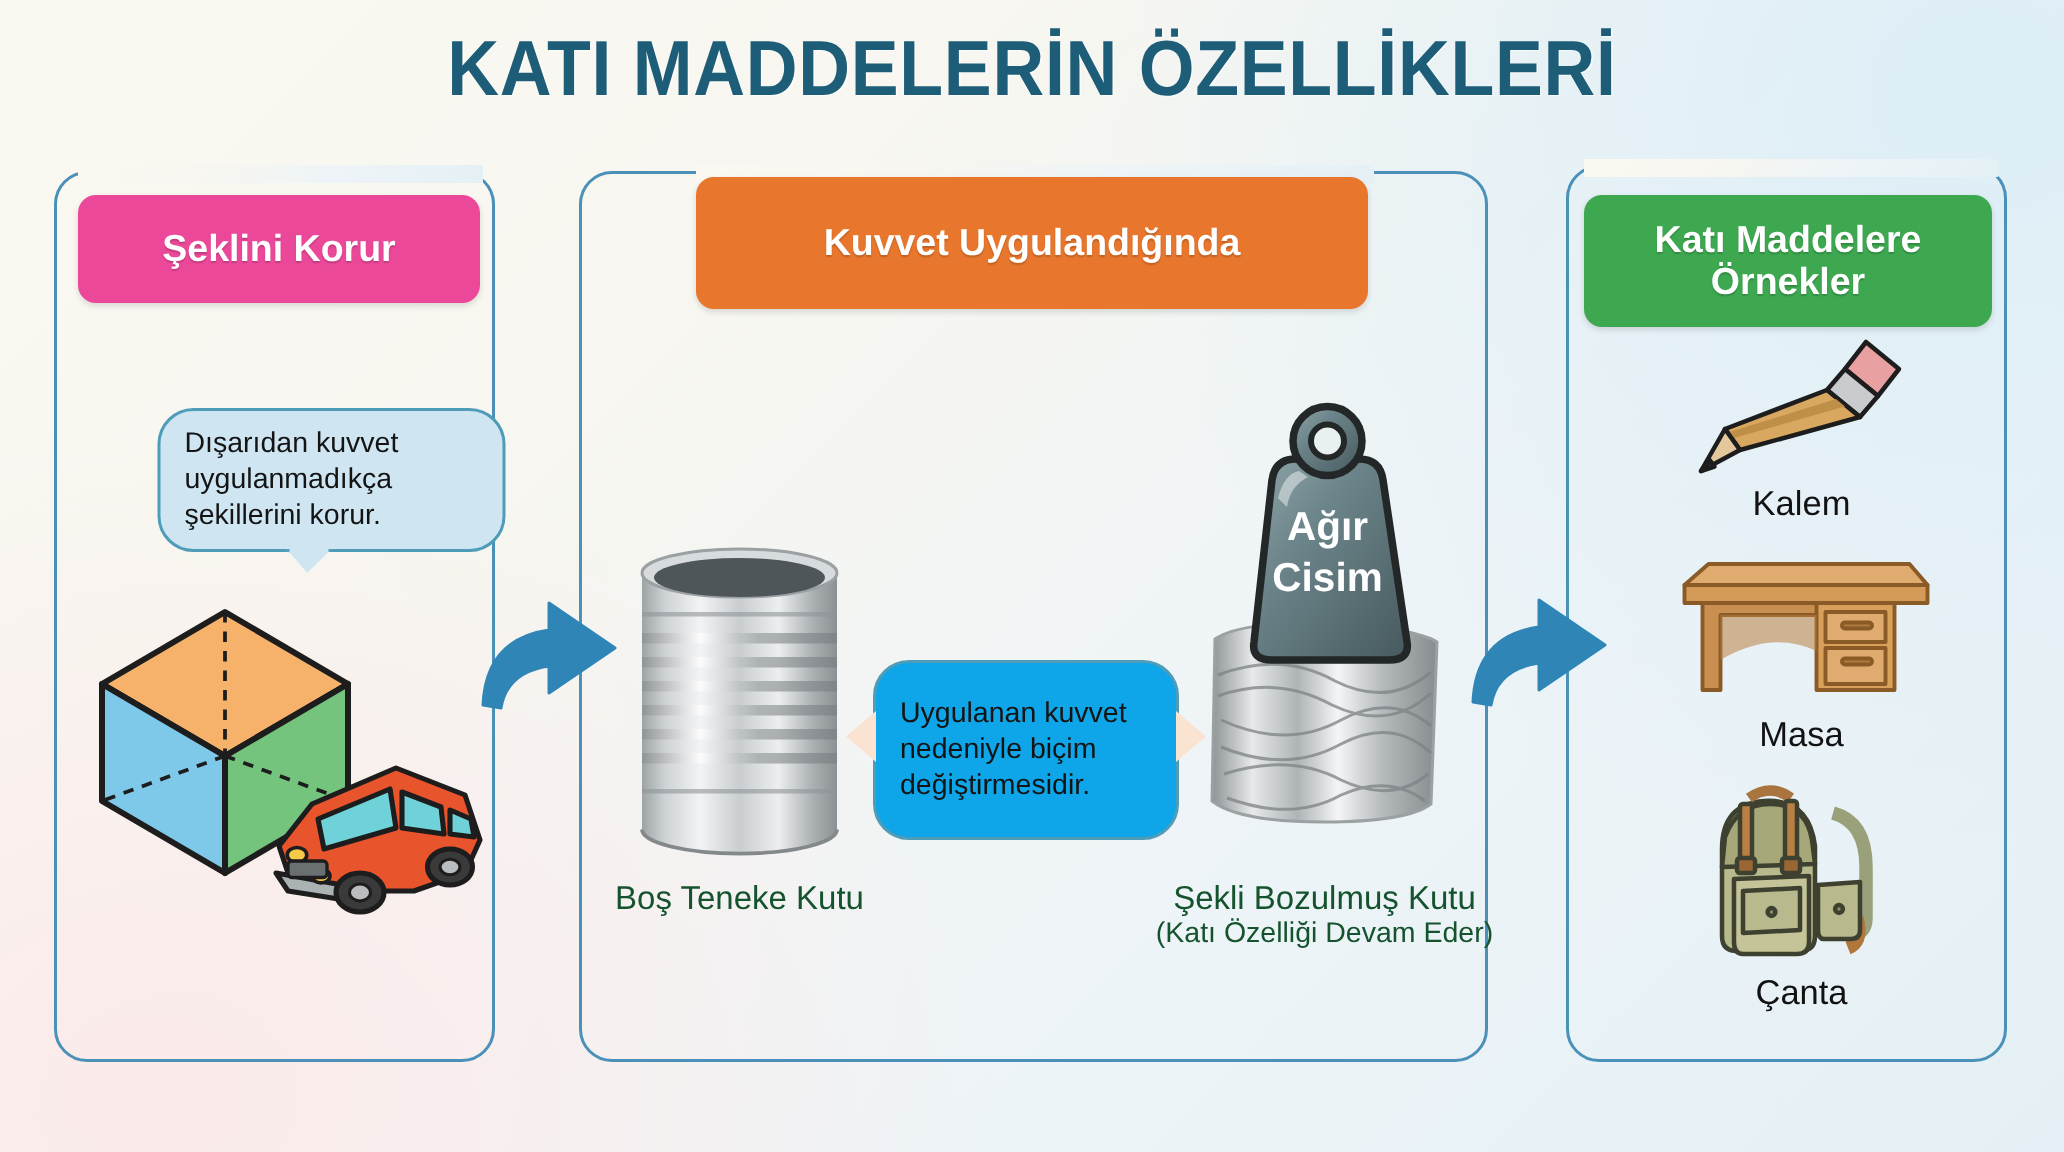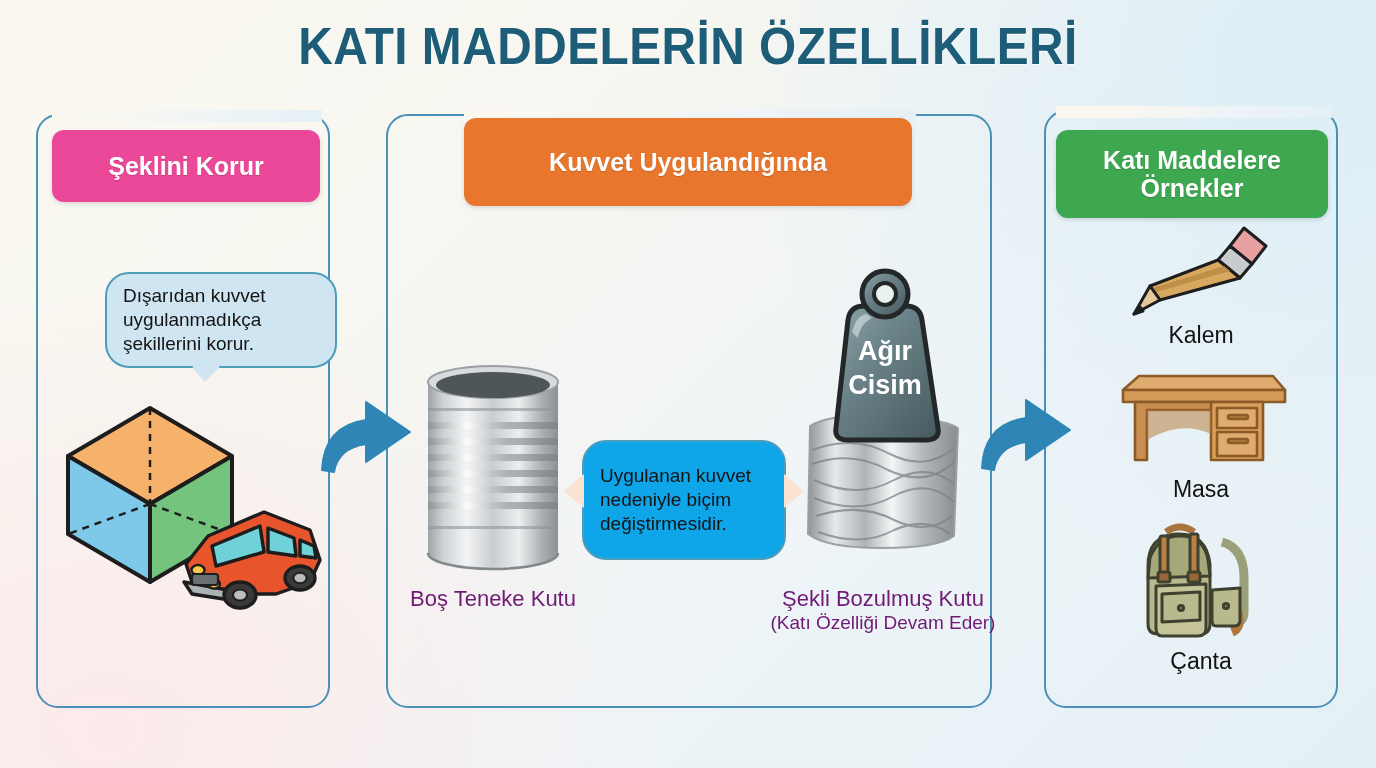--- a/index.html
+++ b/index.html
@@ -114,7 +114,7 @@
   #can-crushed { position: absolute; left: 788px; top: 258px; width: 190px; height: 320px; }
 
   .fig-label {
-    position: absolute; text-align: center; color: #701a75;
+    position: absolute; text-align: center; color: #14532d;
     font-size: 22px; line-height: 1.16;
   }
   #label-can-good    { left: 378px; top: 586px; width: 230px; }

